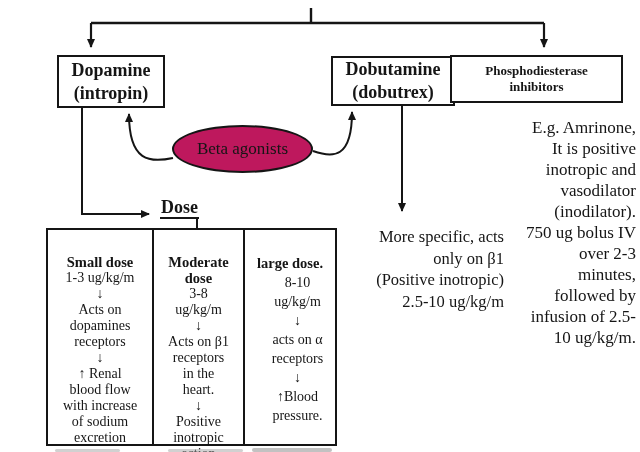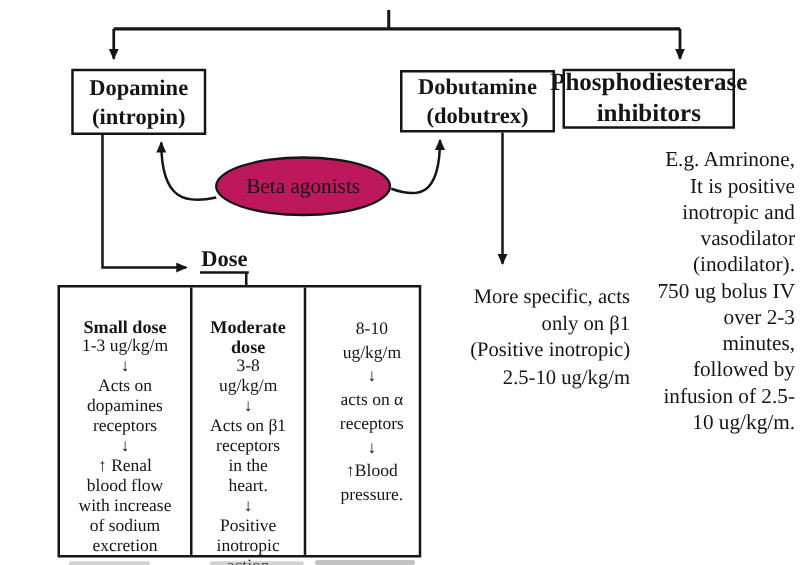--- a/index.html
+++ b/index.html
@@ -75,7 +75,7 @@
 (intropin)</span>
   </div>
 
-  <div class="abs node-box" style="left:320px;top:56px;width:124px;height:50px;">
+  <div class="abs node-box" style="left:331px;top:56px;width:124px;height:50px;">
     <span>Dobutamine
 (dobutrex)</span>
   </div>

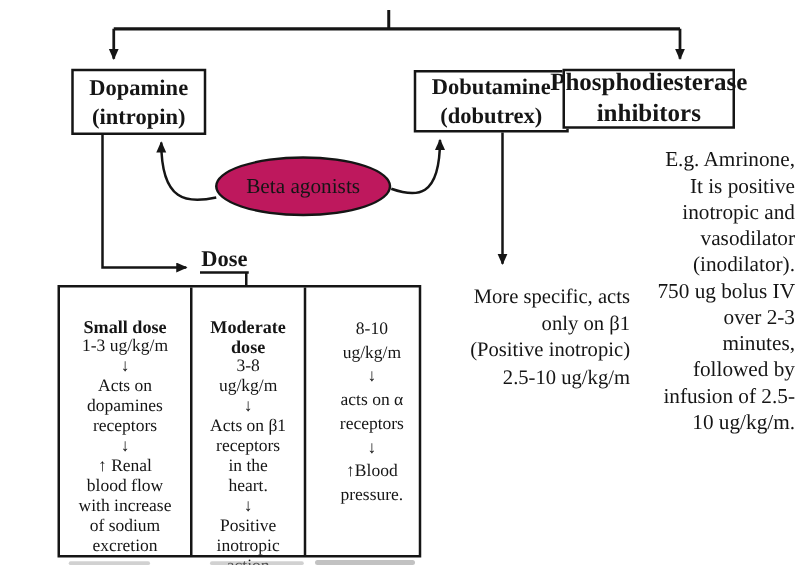--- a/index.html
+++ b/index.html
@@ -80,7 +80,7 @@
 (dobutrex)</span>
   </div>
 
-  <div class="abs node-box" style="left:450px;top:55px;width:138px;height:48px;font-size:20px;">
+  <div class="abs node-box" style="left:450px;top:55px;width:173px;height:48px;font-size:13px;">
     <span>Phosphodiesterase
 inhibitors</span>
   </div>

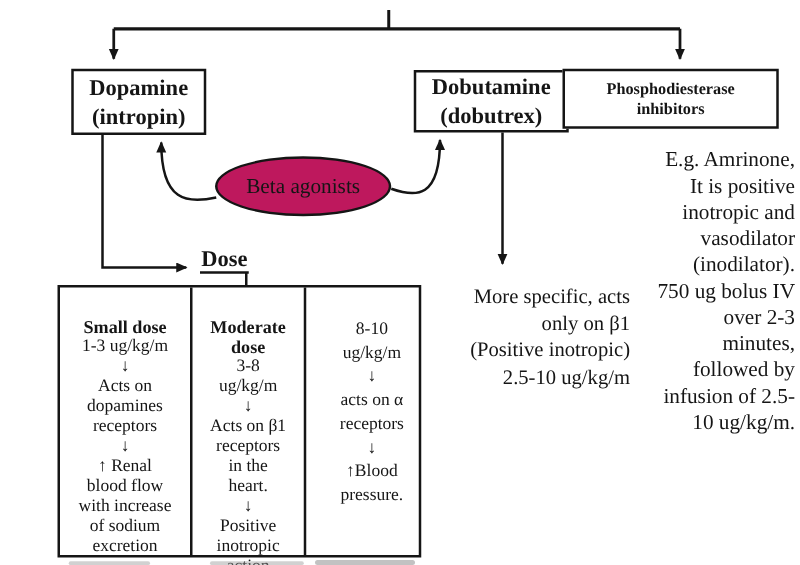--- a/index.html
+++ b/index.html
@@ -122,6 +122,7 @@
 action</div>
     </div>
     <div class="dose-col col-3">
+      <div class="col-title">large dose.</div>
       <div class="col-body">8-10
 ug/kg/m
 ↓

